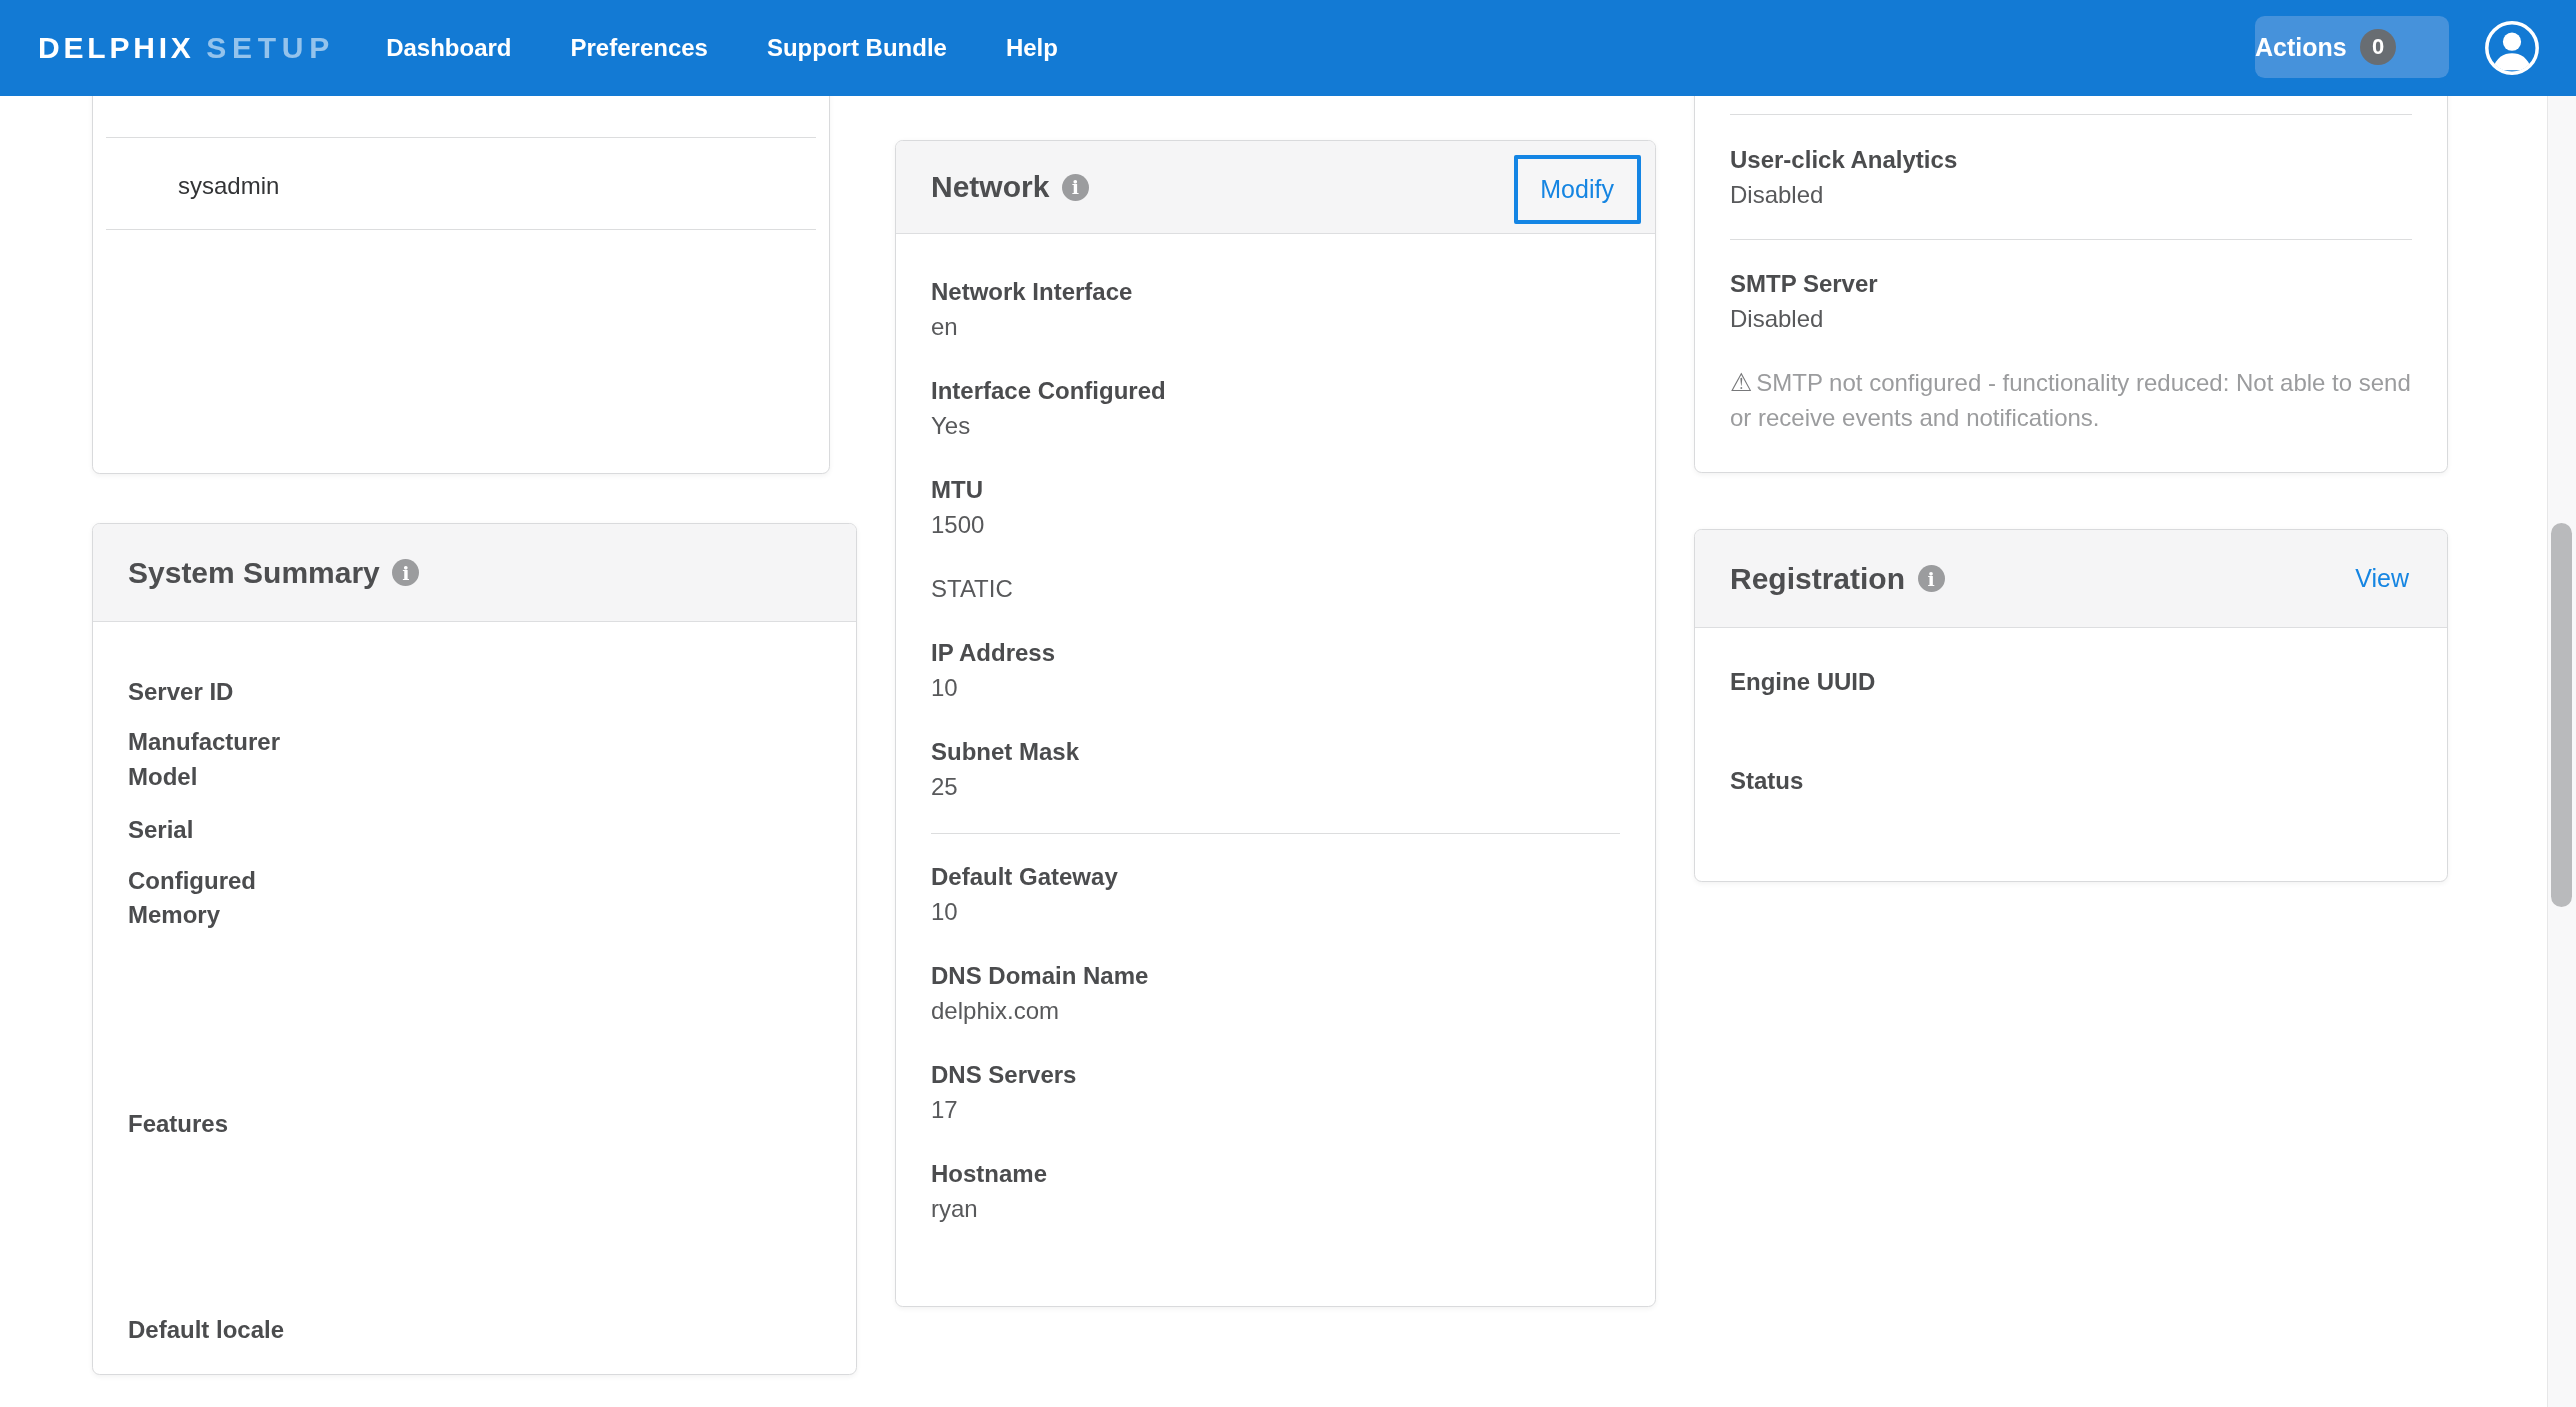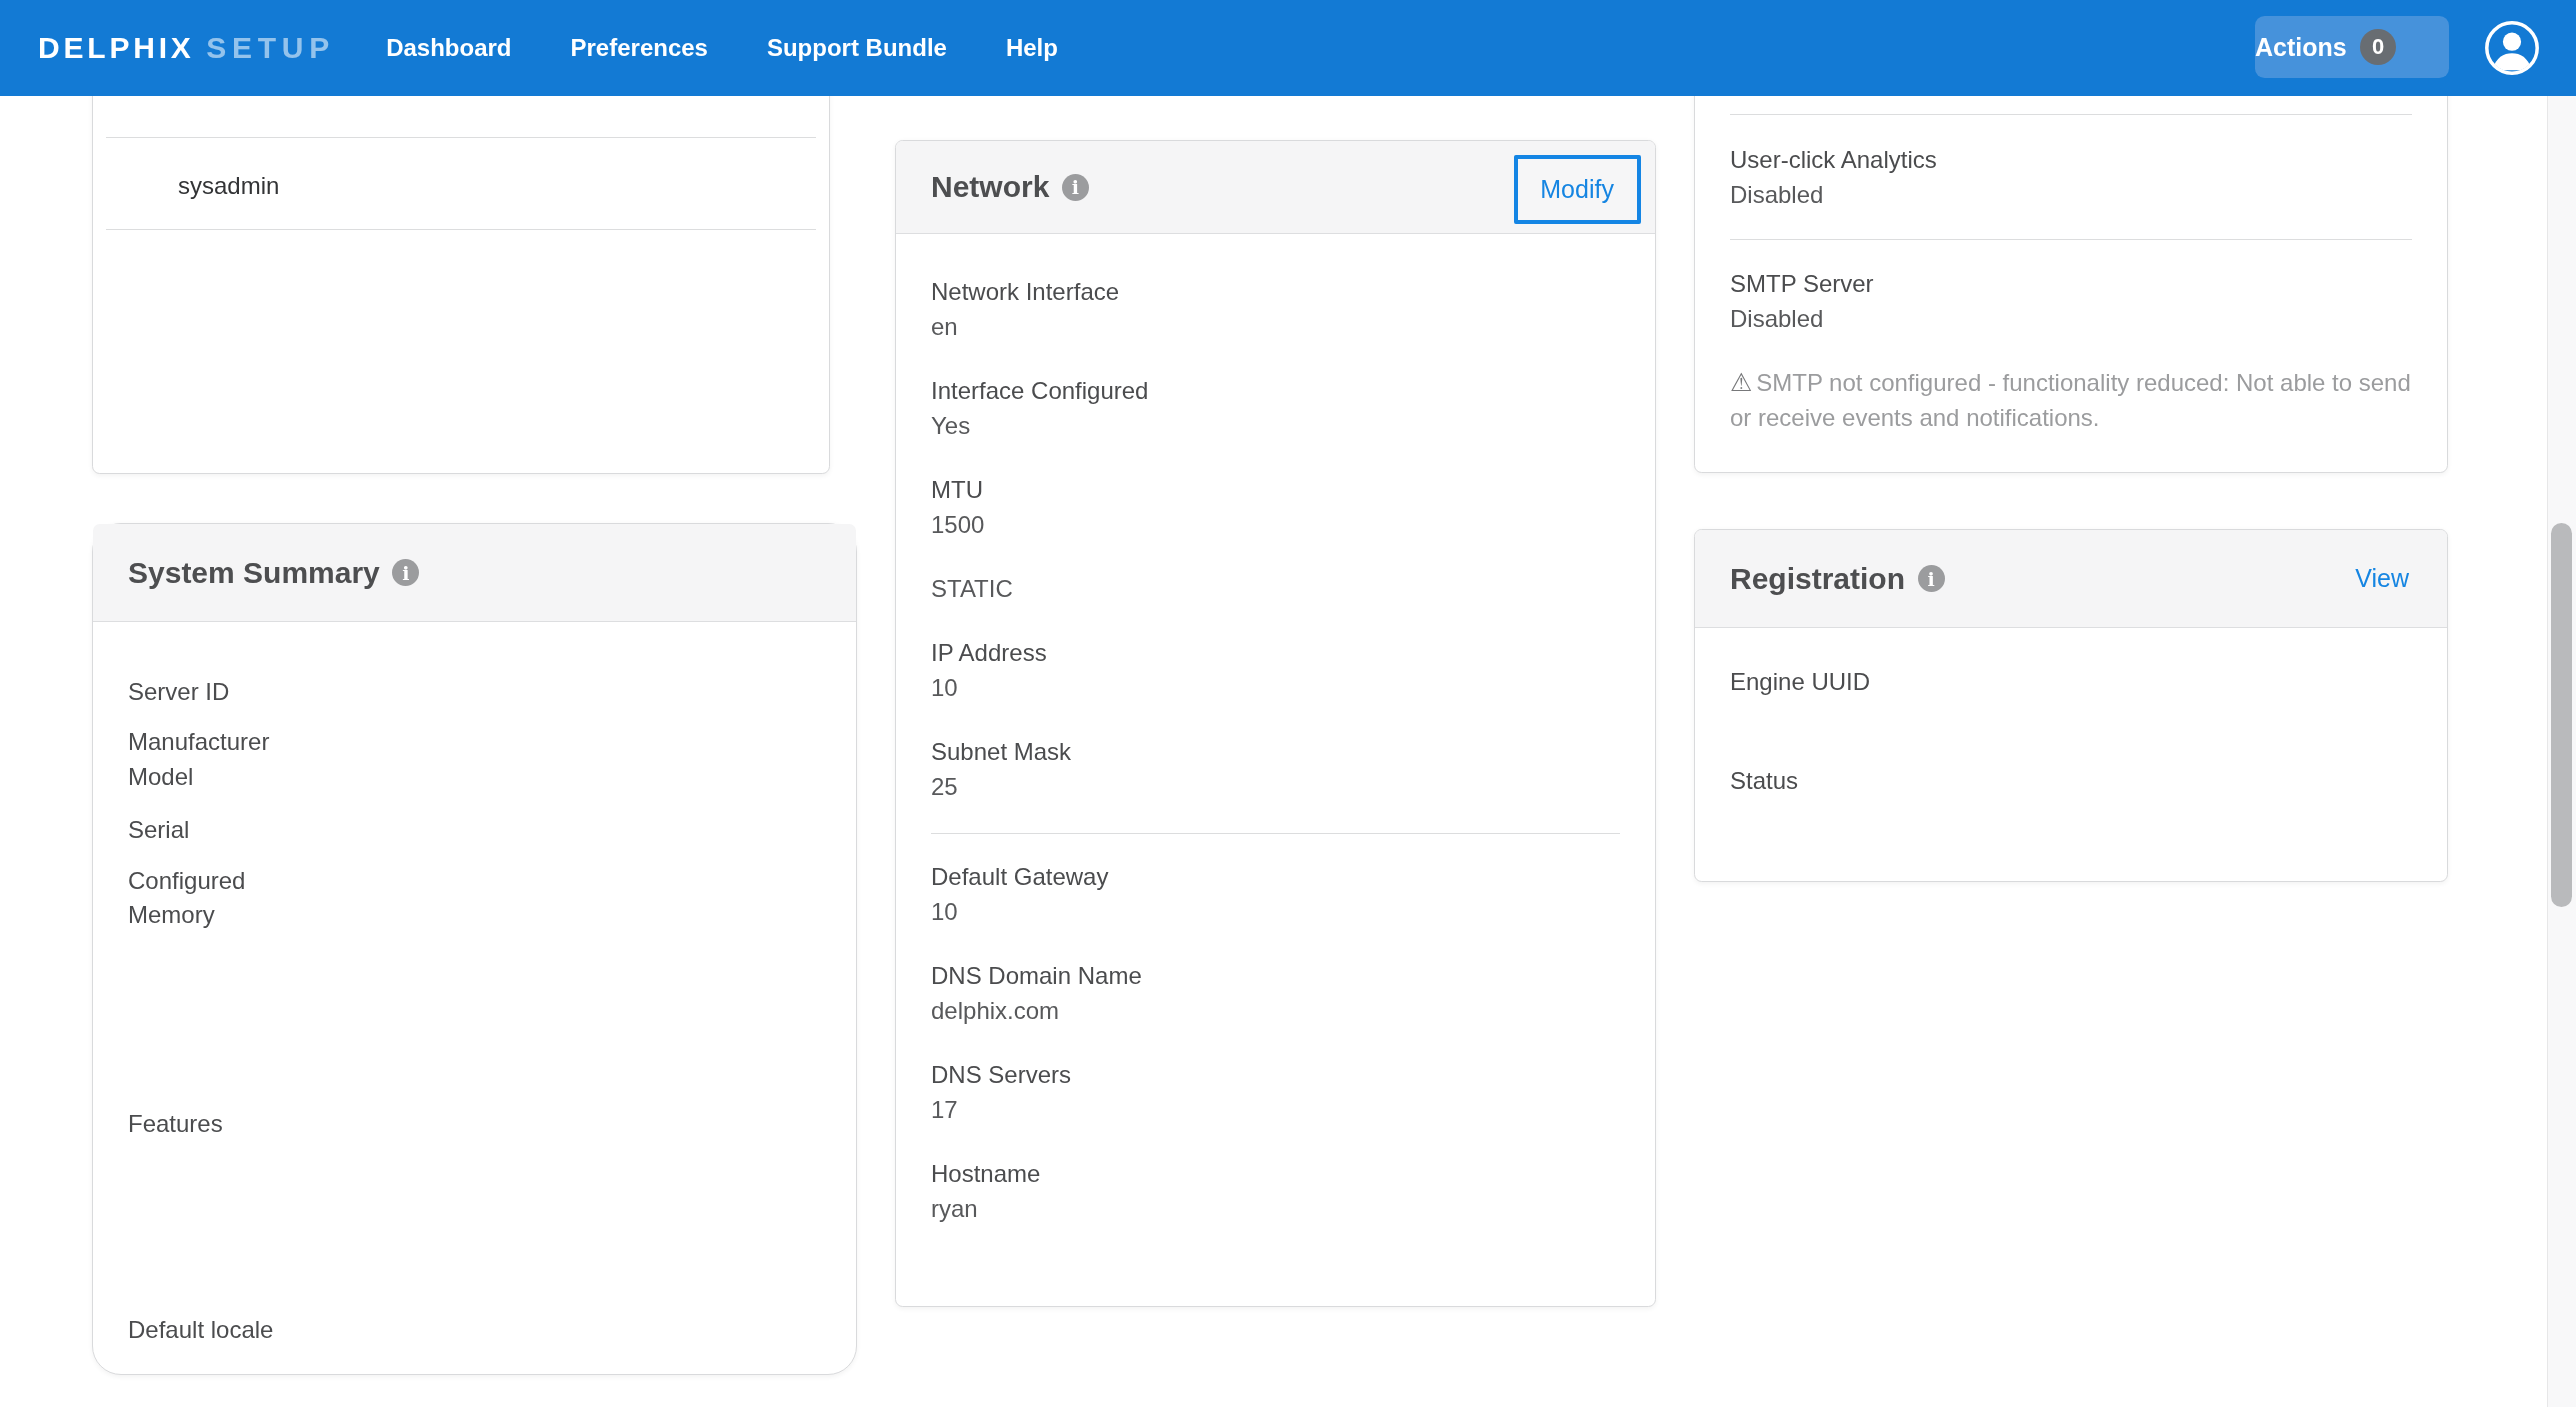--- a/index.html
+++ b/index.html
@@ -50,7 +50,7 @@
     display:inline-flex; align-items:center; justify-content:center; margin-left:12.5px;
     flex:0 0 auto; cursor:default;
   }
-  .field-label { font-size:24px; font-weight:normal; color:#4B4C4E; line-height:35px; }
+  .field-label { font-size:24px; font-weight:bold; color:#4B4C4E; line-height:35px; }
   .field-value { font-size:24px; color:#58595B; line-height:35px; }
   .divider { border:none; border-top:1.9px solid #DCDDDE; }
 

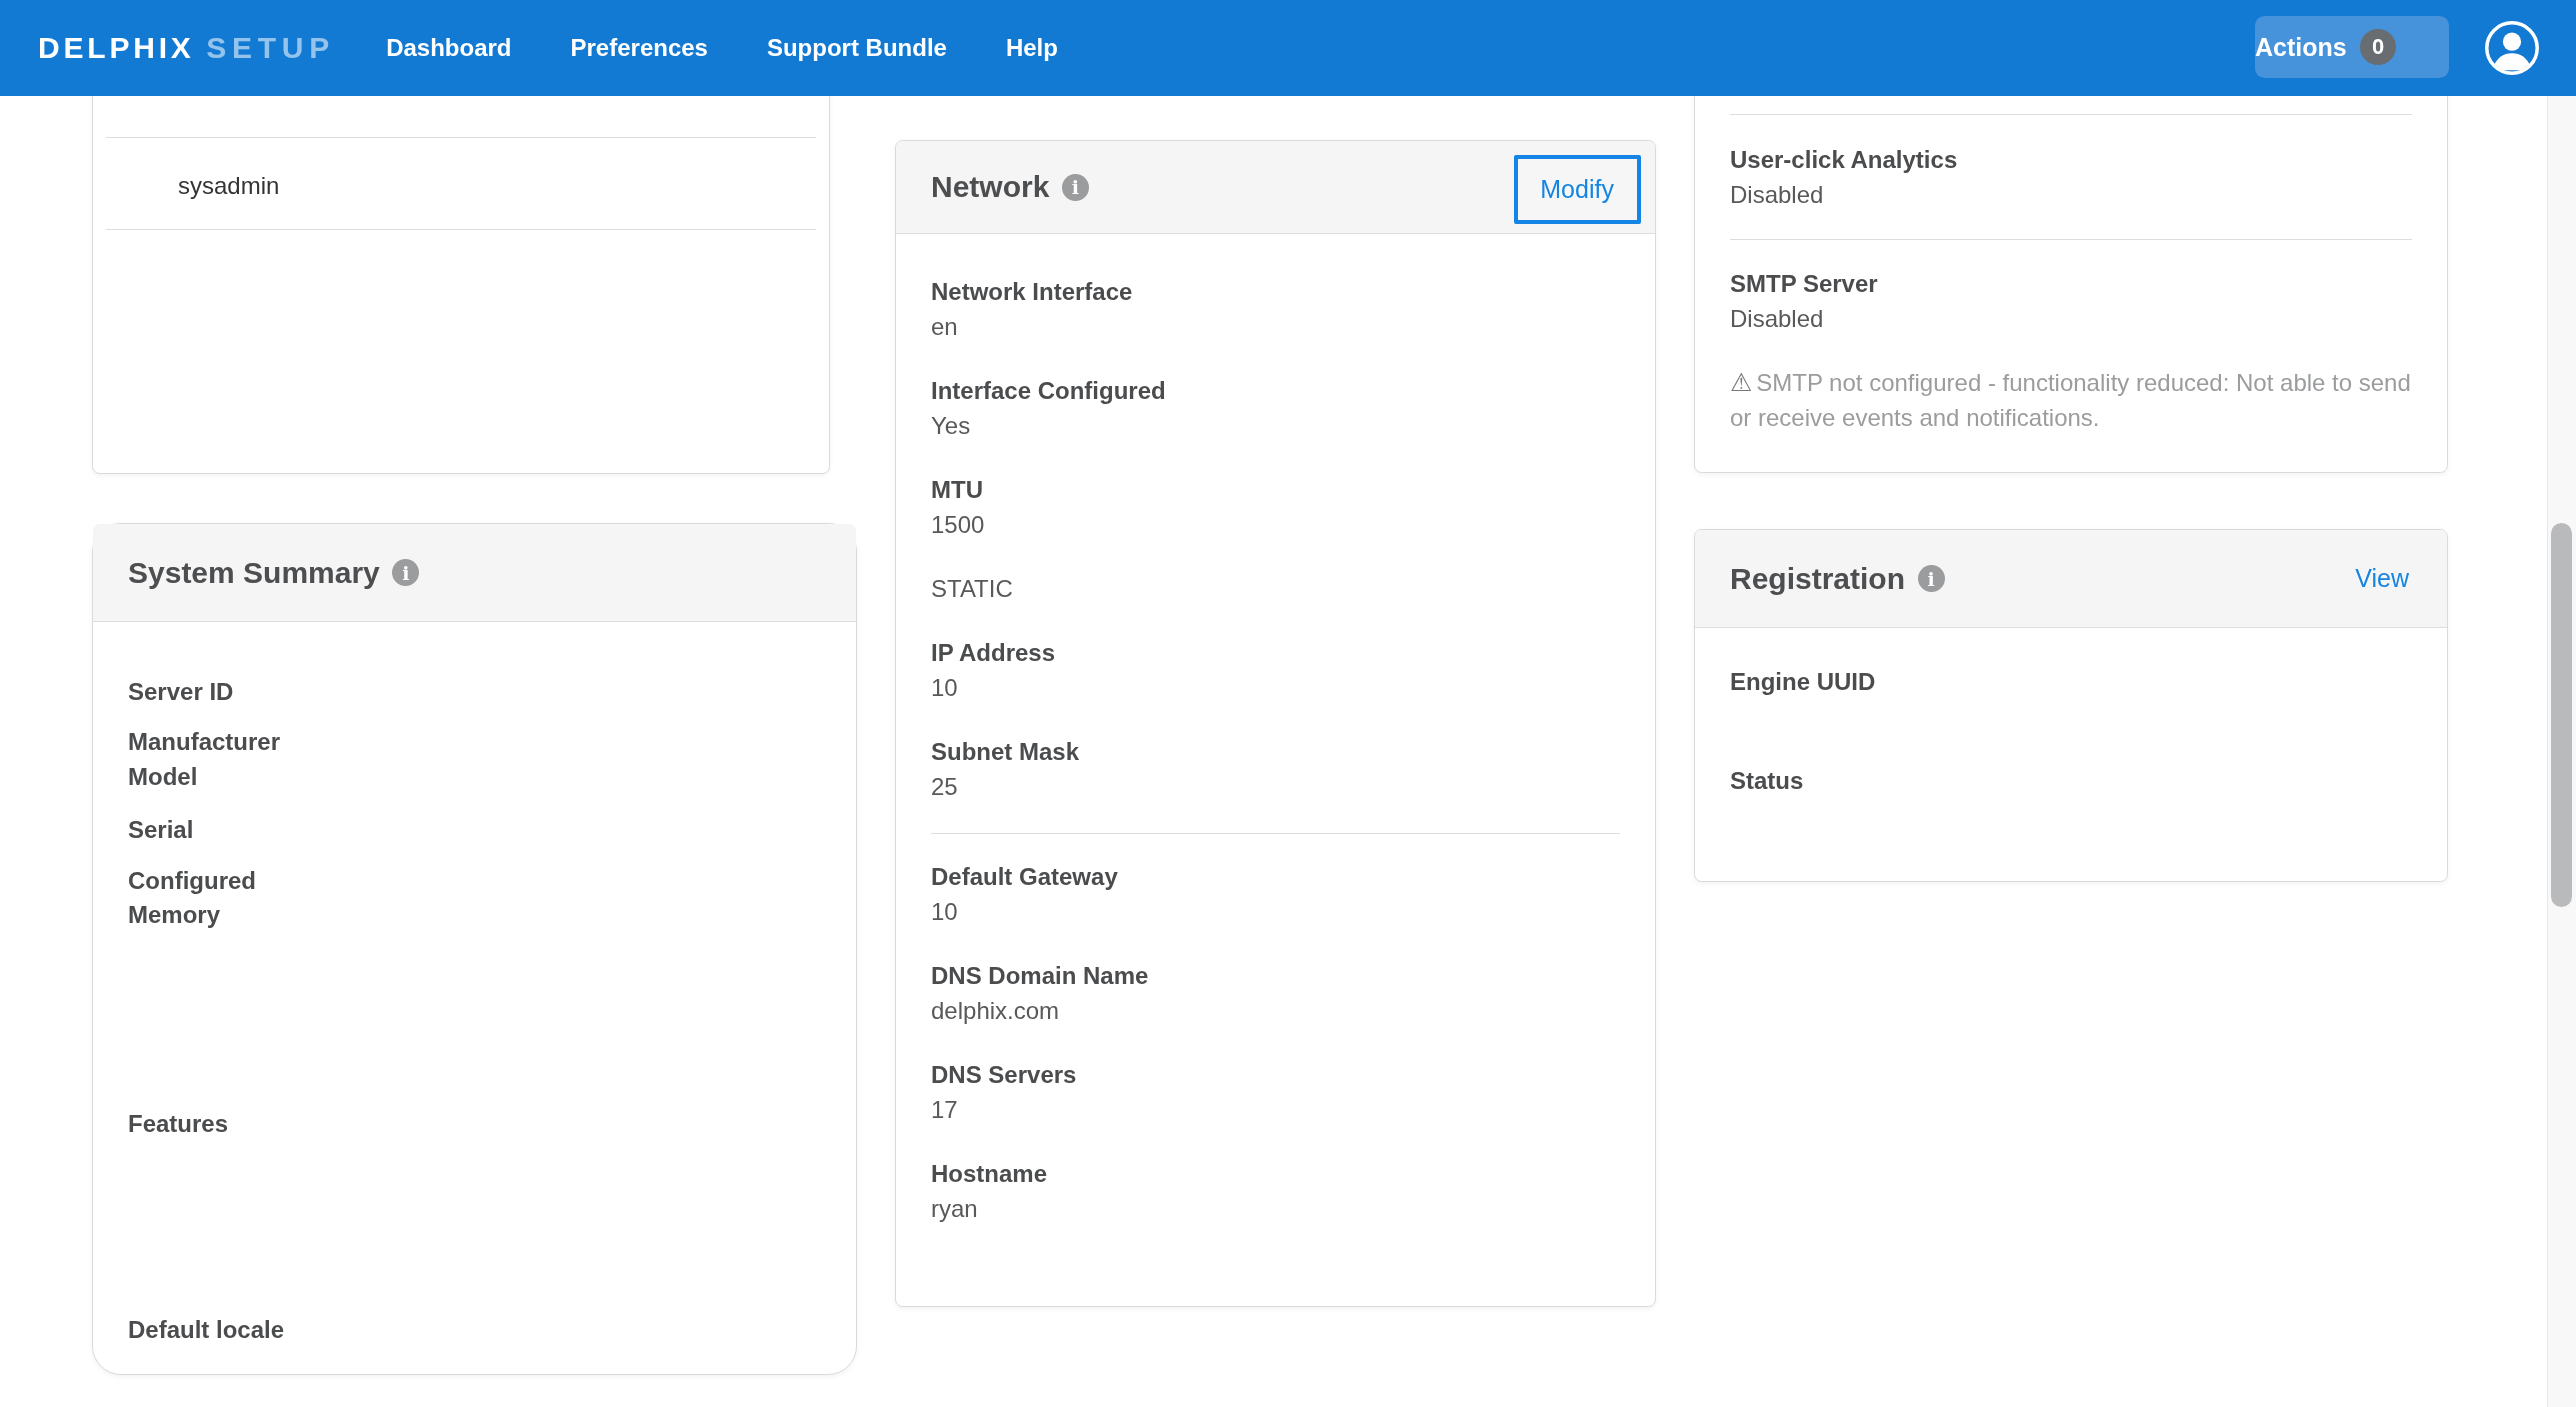--- a/index.html
+++ b/index.html
@@ -60,7 +60,7 @@
   .user-row-text { position:absolute; left:85px; top:225px; font-size:24px; color:#333436; line-height:35px; cursor:pointer; }
 
   
-  .system-card { left:92px; top:523px; width:765px; height:852px;border-radius:29px; }
+  .system-card { left:92px; top:523px; width:765px; height:852px; }
   .system-card .abs-label { position:absolute; left:35px; }
 
   

